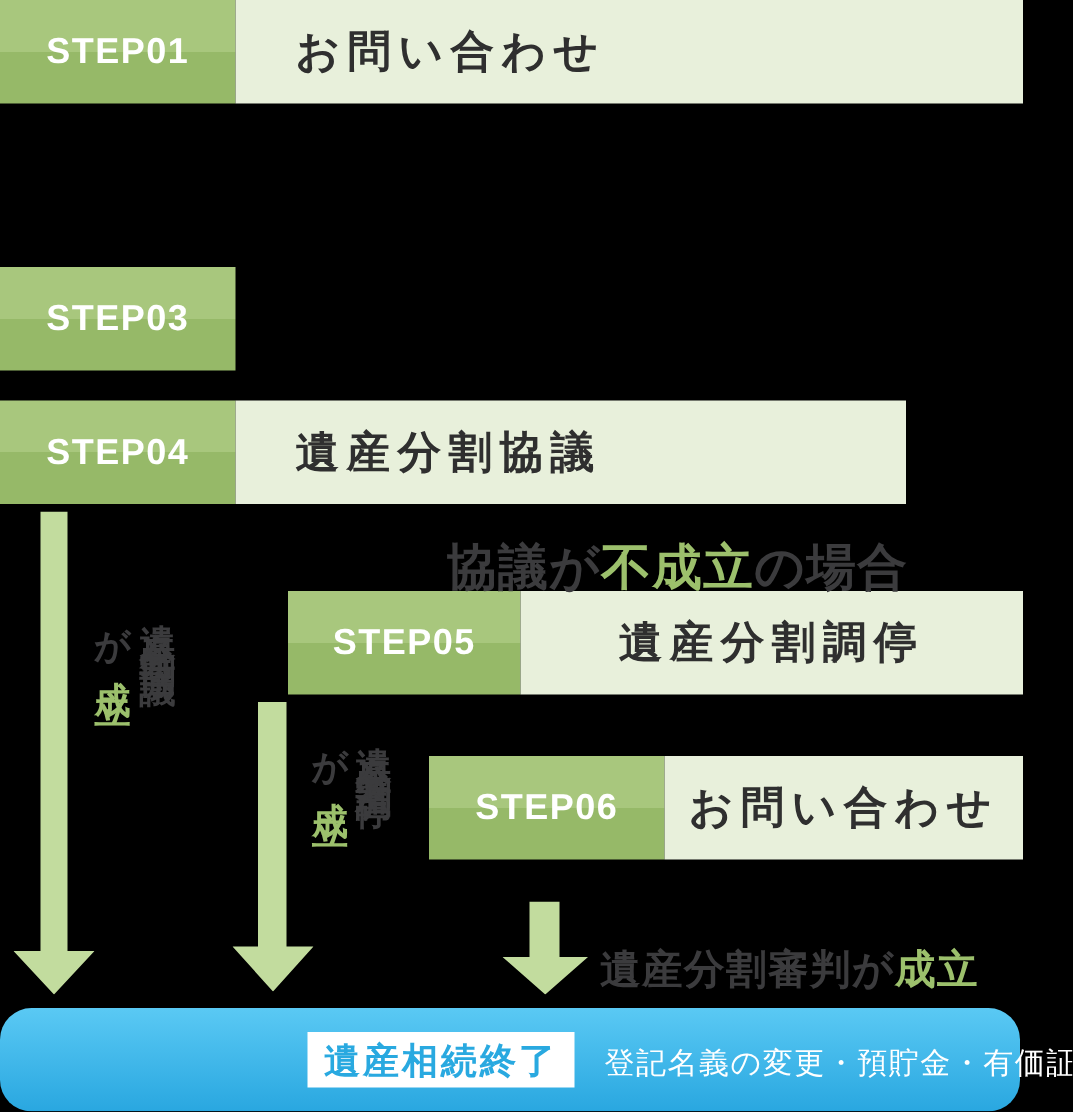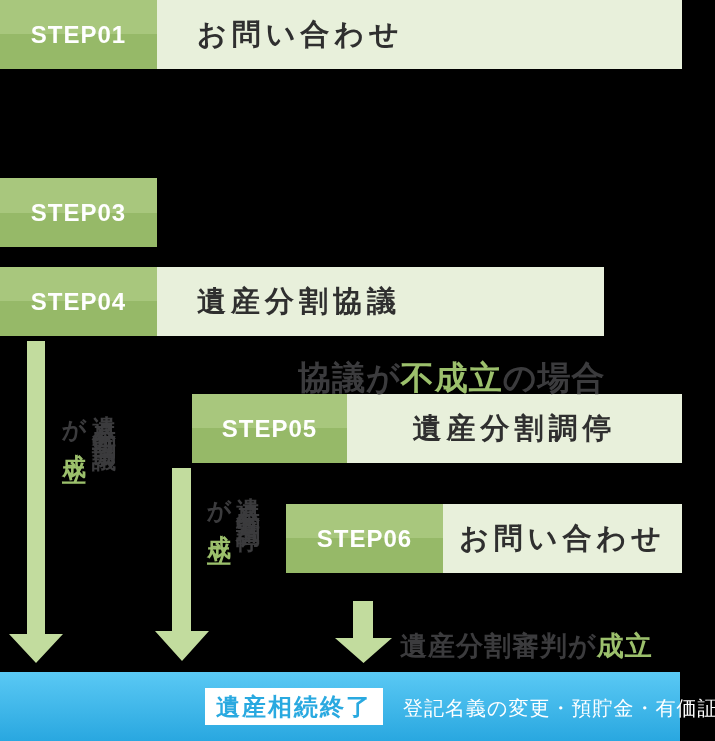--- a/index.html
+++ b/index.html
@@ -55,6 +55,7 @@
   .footer-bar{
     position:absolute;left:0;top:672px;width:680px;height:69px;
     background:linear-gradient(to bottom,#5ac9f4,#29a7e0);
+    border-radius:21px;
   }
   .end-box{
     position:absolute;left:205px;top:16px;width:178px;height:37px;

